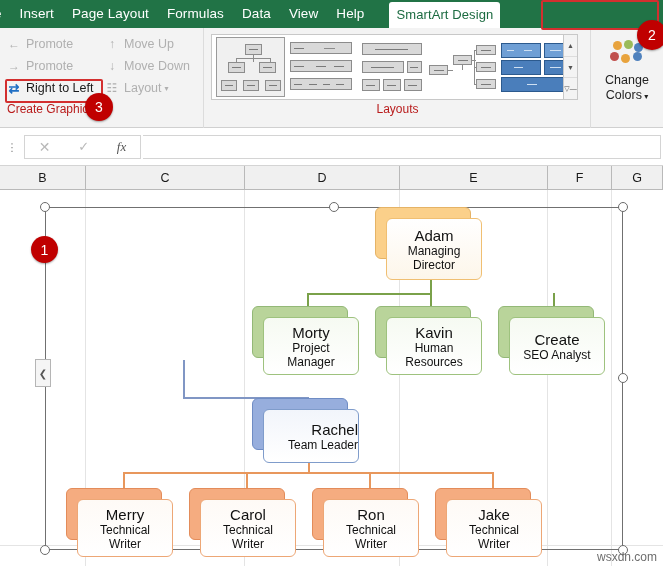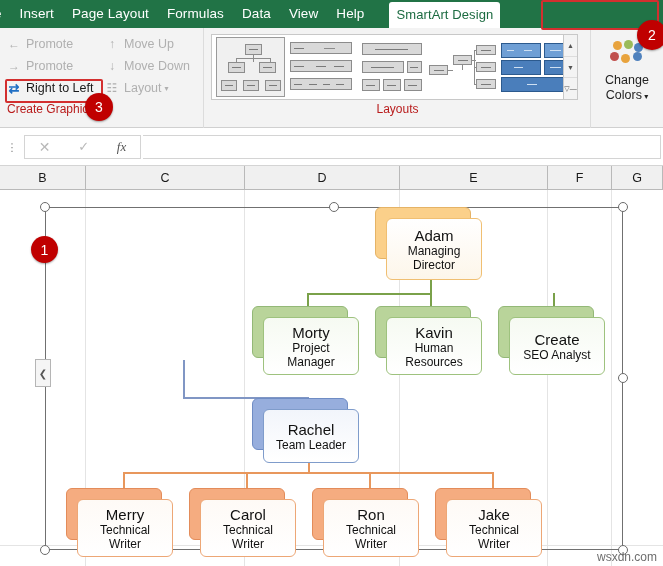--- a/index.html
+++ b/index.html
@@ -498,7 +498,7 @@
     </div>
 
     <div class="node-back" style="left:252px;top:208px;width:96px;height:52px;background:#97aedd;border:1px solid #6f8cc4;"></div>
-    <div class="node" style="left:263px;top:219px;width:96px;height:54px;background:linear-gradient(#f2f5fb,#ffffff);border:1px solid #7f9ccb;">
+    <div class="node" style="left:263px;top:219px;width:96px;height:54px;background:linear-gradient(#f2f5fb,#ffffff);border:1px solid #7f9ccb;align-items:flex-end;">
       <div class="nm">Rachel</div>
       <div class="rl">Team Leader</div>
     </div>

